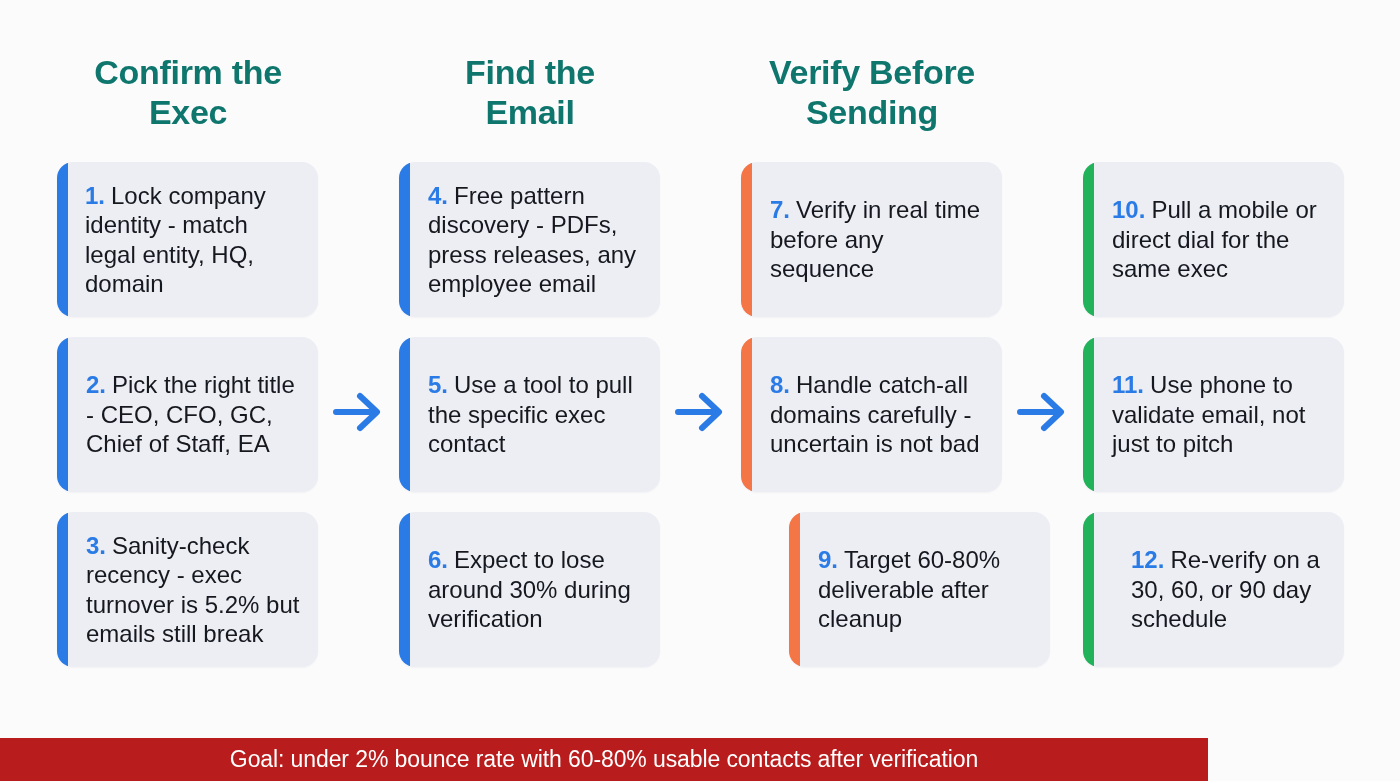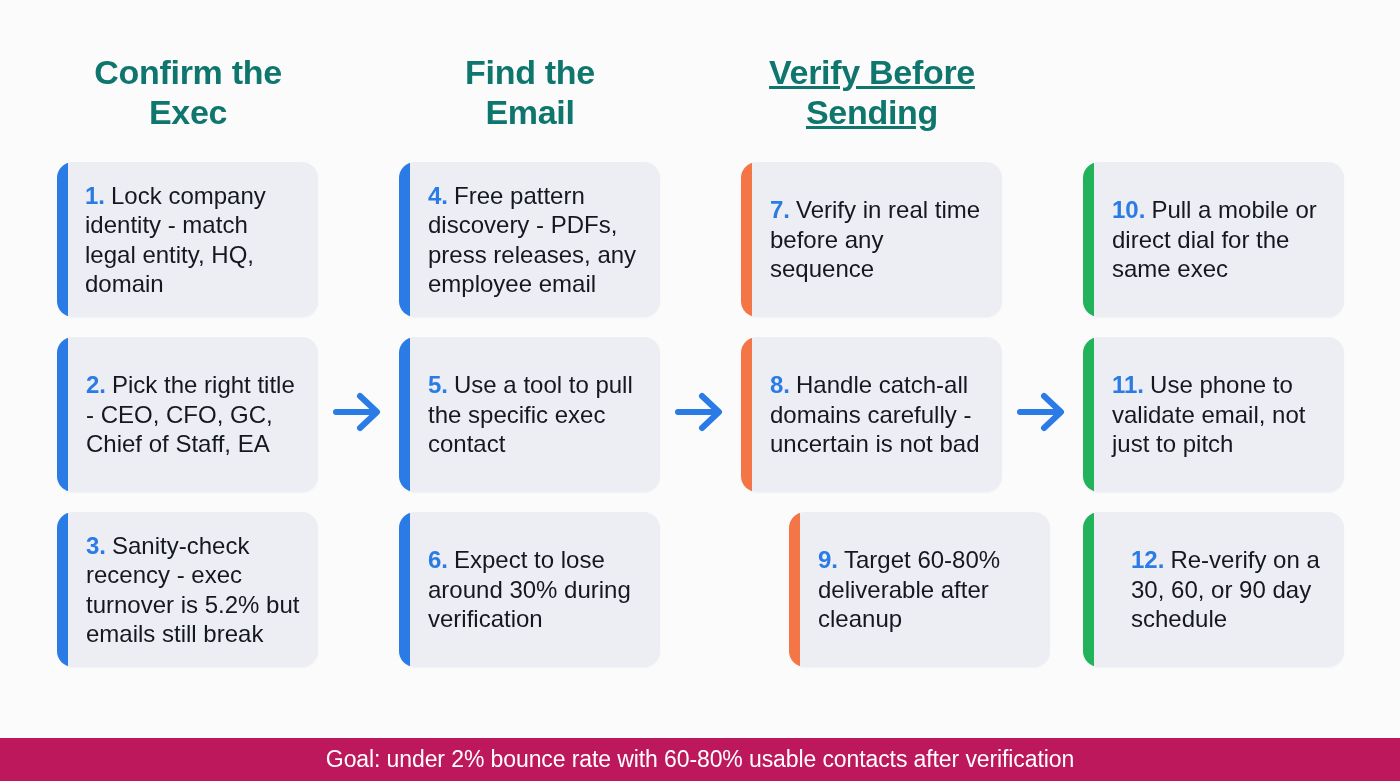--- a/index.html
+++ b/index.html
@@ -54,7 +54,7 @@
     <div>Find the</div>
     <div>Email</div>
   </div>
-  <div class="col-title" style="left:722px;text-decoration:underline;">
+  <div class="col-title" style="left:722px;">
     <div>Verify Before</div>
     <div>Sending</div>
   </div>

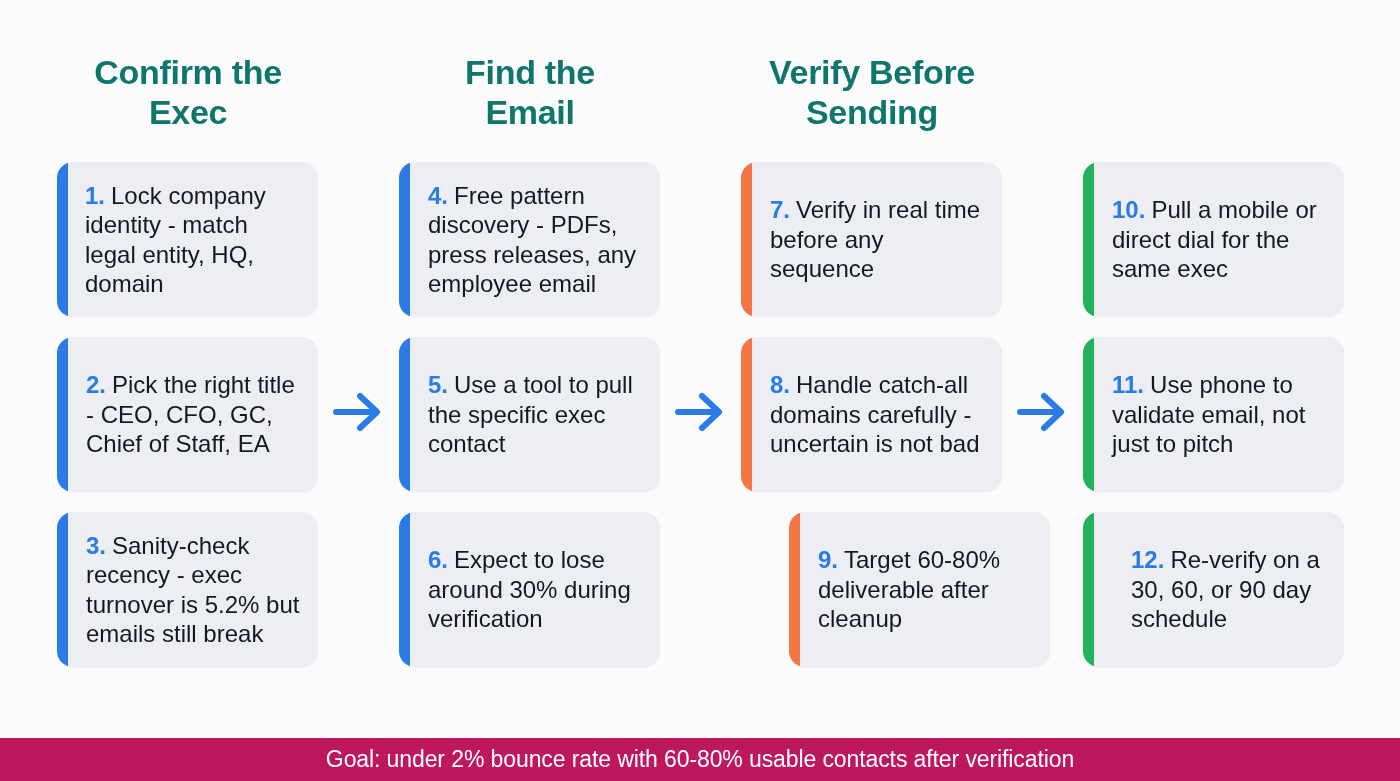--- a/index.html
+++ b/index.html
@@ -35,8 +35,8 @@
       position: absolute; width: 54px; height: 50px;
     }
     .footer {
-      position: absolute; left: 0; top: 738px; width: 1400px; height: 43px;
-      background: #be185d;
+      position: absolute; left: 0; top: 738px; width: 1208px; height: 43px;
+      background: #b91c1c;
       color: #ffffff; font-size: 23px; line-height: 43px; text-align: center;
       letter-spacing: -0.1px;
     }

